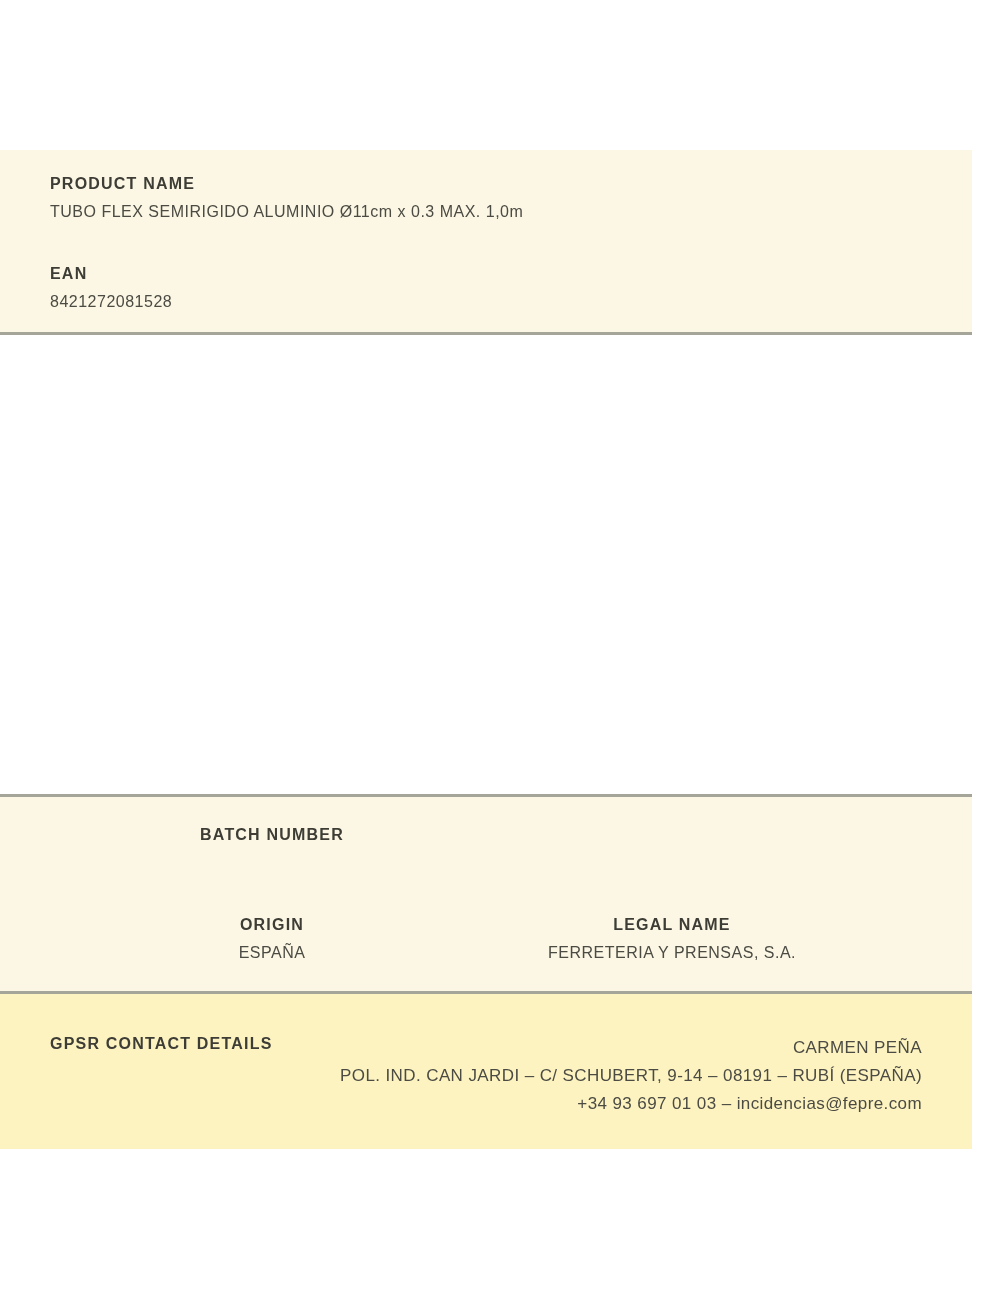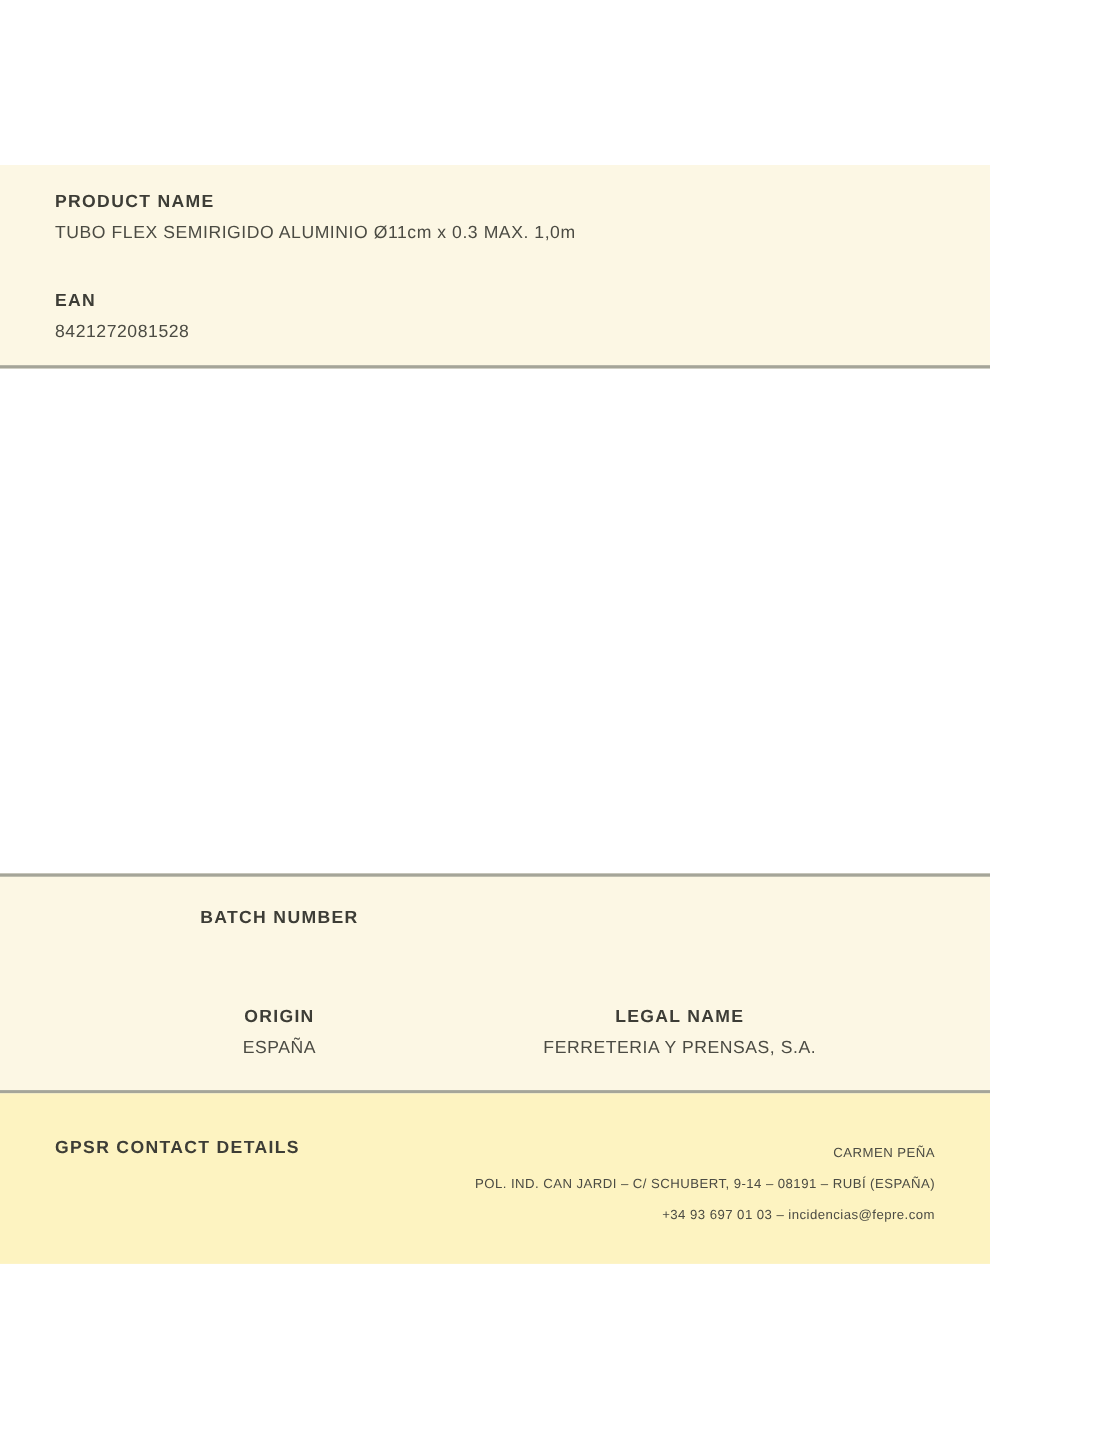--- a/index.html
+++ b/index.html
@@ -11,7 +11,7 @@
   body { height: 1300px; position: relative; overflow: hidden; }
 
   .band {
-    width: 900px;
+    width: 972px;
   }
   .band-cream { background: #fcf7e4; }
   .band-yellow { background: #fdf3c1; }

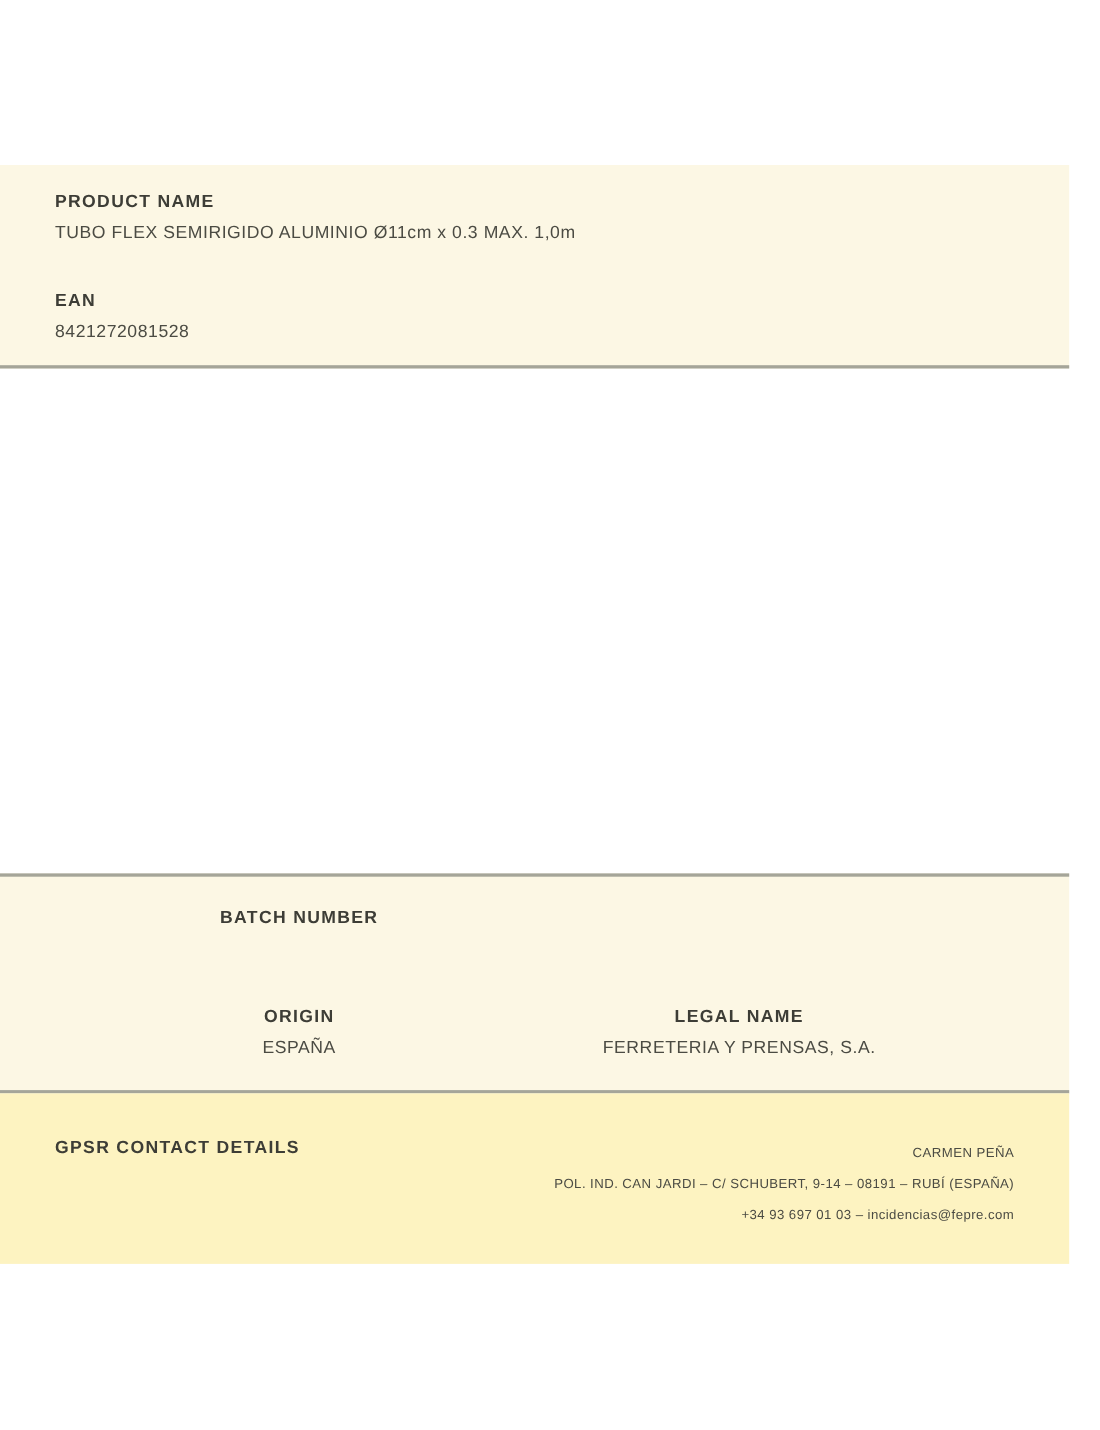--- a/index.html
+++ b/index.html
@@ -76,7 +76,7 @@
     flex: 1;
   }
   .contact-line {
-    font-size: 12px;
+    font-size: 17px;
     font-weight: normal;
     letter-spacing: 0.4px;
     color: #4b4b43;

